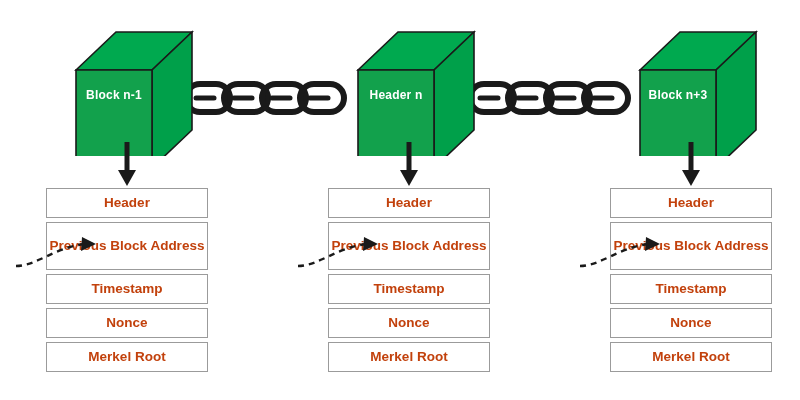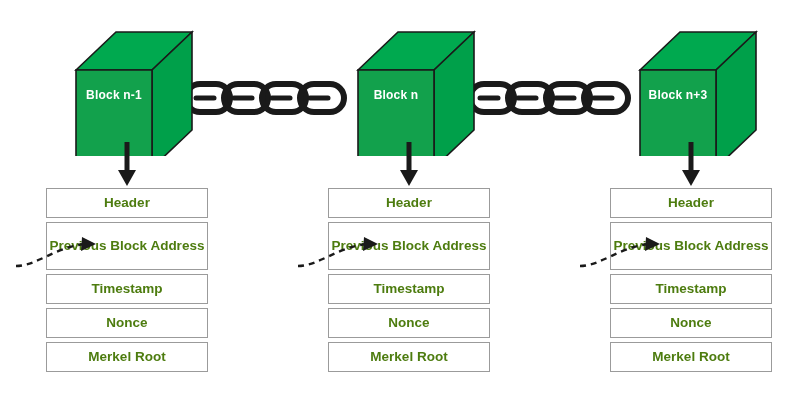--- a/index.html
+++ b/index.html
@@ -136,7 +136,7 @@
       <polygon points="78,44 118,6 118,104 78,142" fill="#00a04a" stroke="#1a1a1a" stroke-width="1.6"></polygon>
       <polygon points="2,44 78,44 78,142 2,142" fill="#12a14c" stroke="#1a1a1a" stroke-width="1.6"></polygon>
     </svg>
-    <div class="cube-label" style="left:2px; width:76px;">Block n</div>
+    <div class="cube-label" style="left:2px; width:76px;">Header n</div>
   </div>
 
   <div class="cube" style="left:638px; top:26px;">

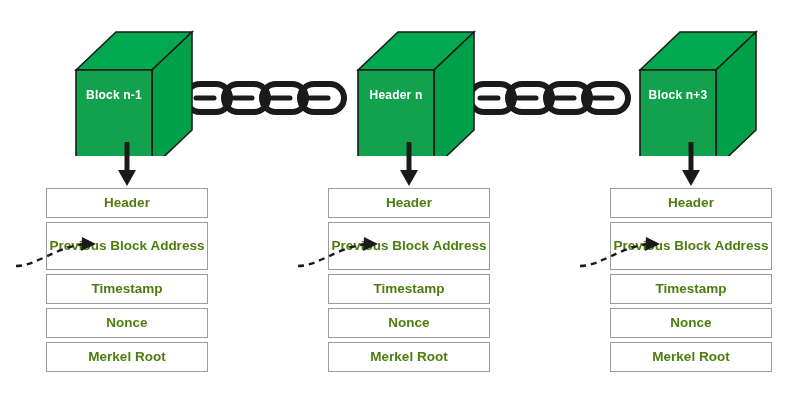--- a/index.html
+++ b/index.html
@@ -60,7 +60,7 @@
     width: 162px;
     border: 1.5px solid #9b9b9b;
     background: #ffffff;
-    color: #4d7c0f;
+    color: #c2410c;
     font-size: 13.5px;
     font-weight: bold;
     text-align: center;

